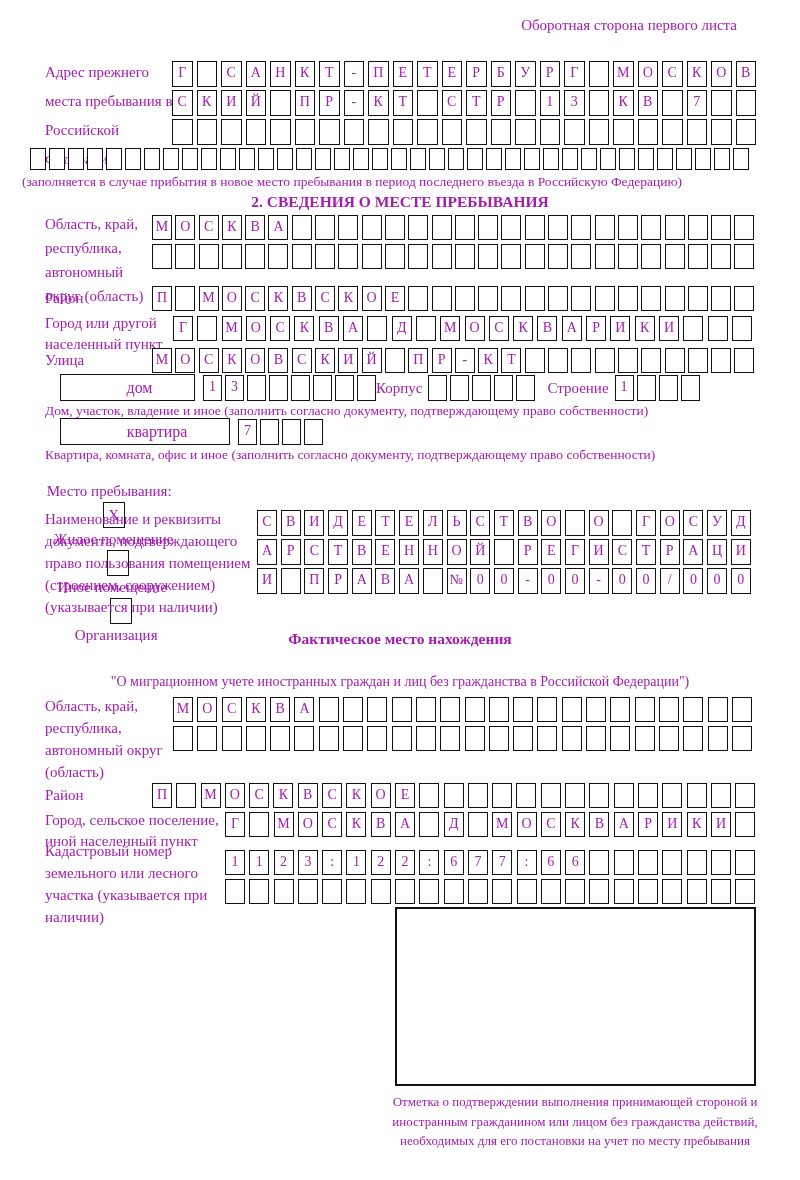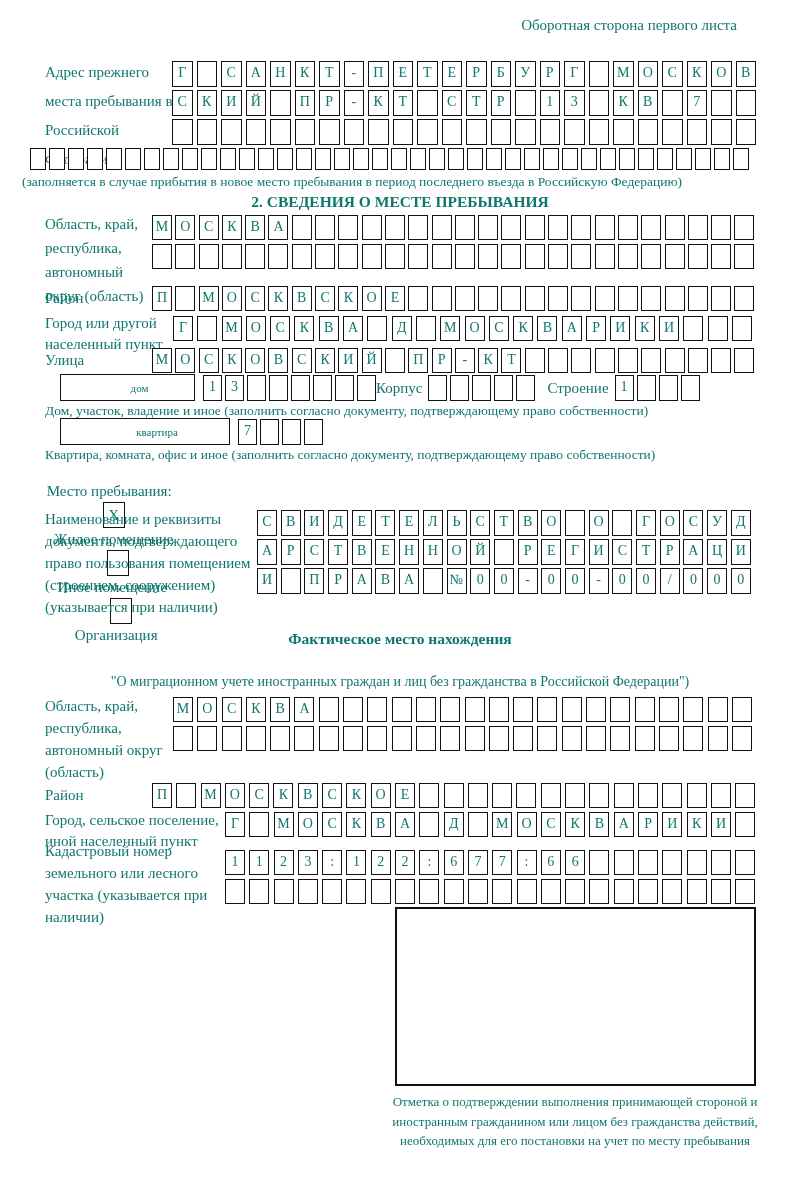--- a/index.html
+++ b/index.html
@@ -4,7 +4,7 @@
 <style>
   html,body{margin:0;padding:0;background:#fff;}
   .page{
-    position:relative; width:800px; height:1180px; background:#fff; color:#0f766e;
+    position:relative; width:800px; height:1180px; background:#fff; color:#a21caf;
     font-family:"Liberation Serif", serif; overflow:hidden;
   }
   .lbl{font-size:15px; line-height:22px;}

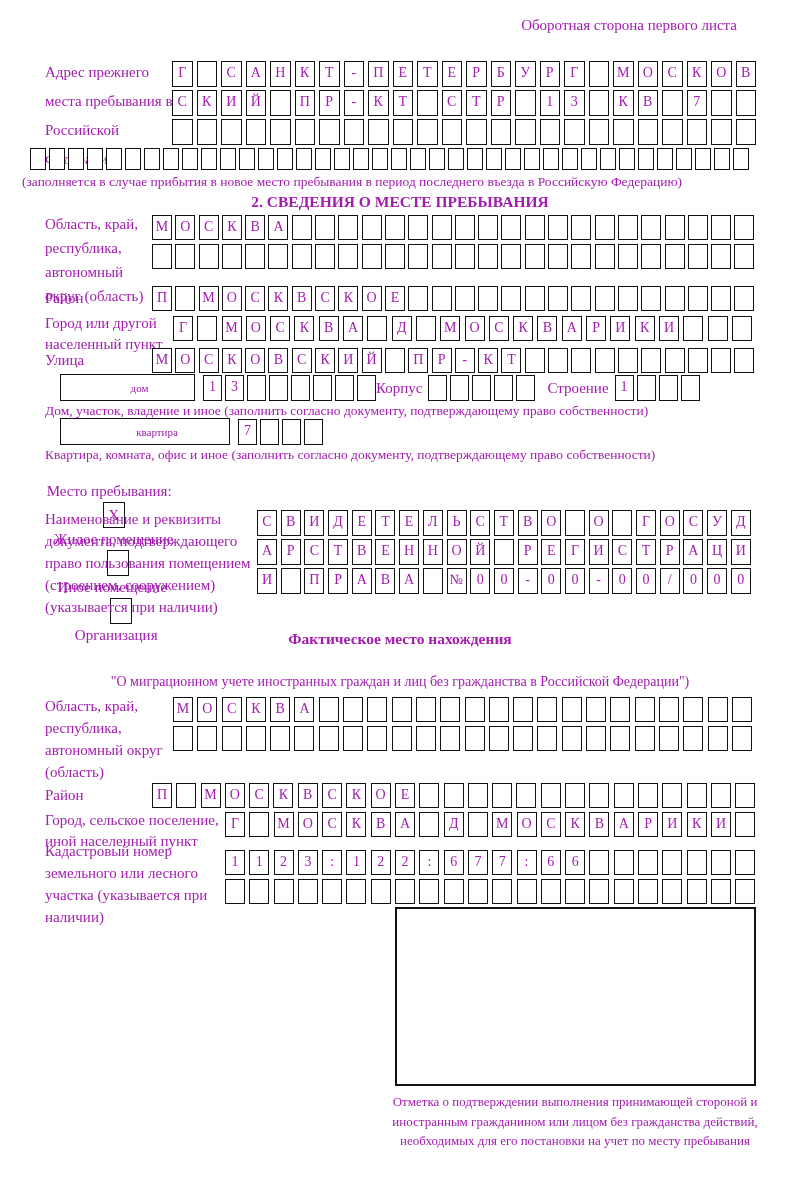--- a/index.html
+++ b/index.html
@@ -28,7 +28,7 @@
   .gH{gap:3px;}        .gH .cell{width:19px;}
   .longbox{
     box-sizing:border-box; border:1.8px solid #111; height:27px;
-    display:flex; align-items:center; justify-content:center; font-size:11px;padding-left:24px;
+    display:flex; align-items:center; justify-content:center; font-size:16px;padding-left:24px;
   }
   .checkbox{
     box-sizing:border-box; border:1.6px solid #111; width:22px; height:26px;

